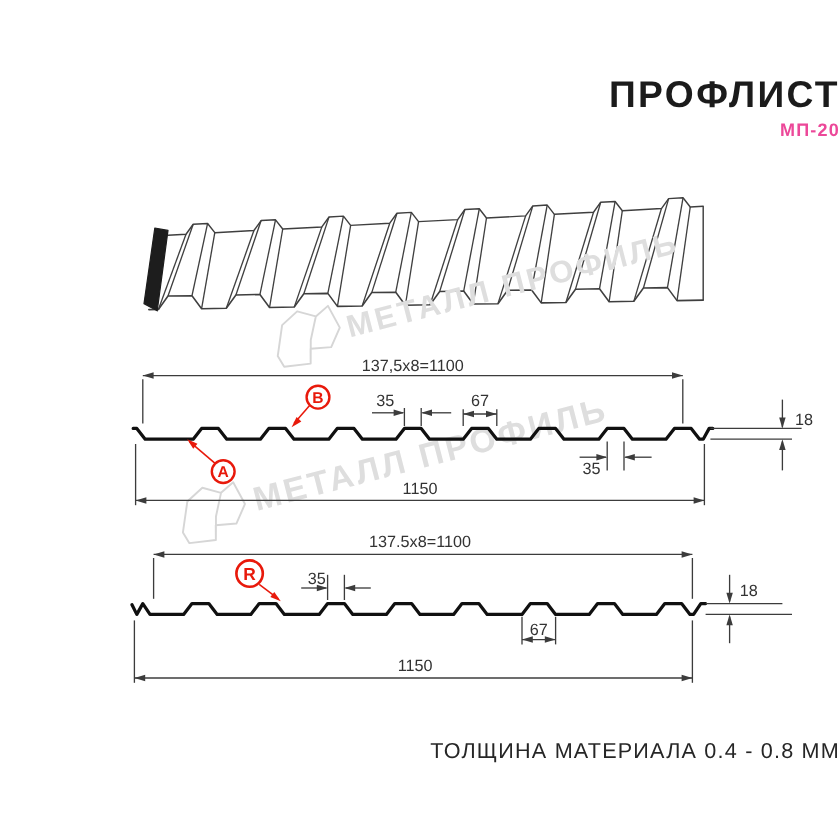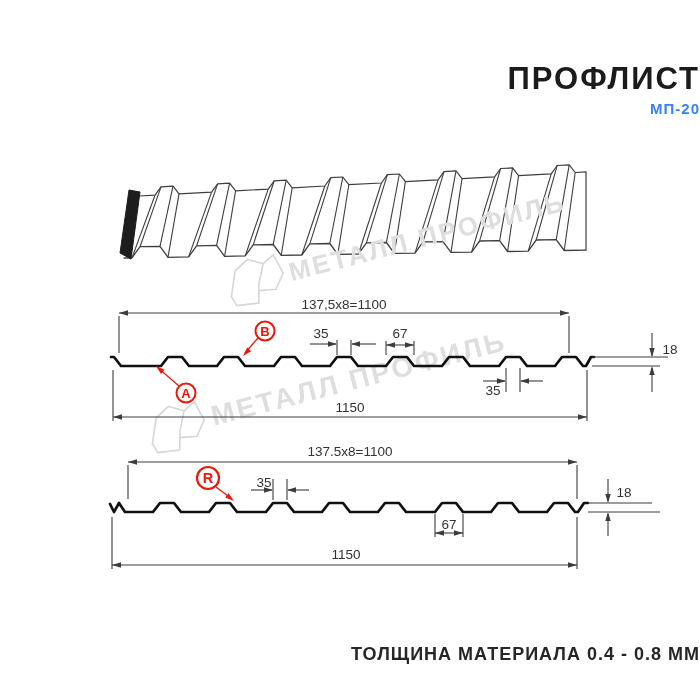--- a/index.html
+++ b/index.html
@@ -7,7 +7,7 @@
        font-family:"Liberation Sans", sans-serif;}
   .abs{position:absolute;left:0;right:0;text-align:right;}
   #title{top:61px;font-size:31px;font-weight:800;letter-spacing:2px;color:#1b1b1b;}
-  #subtitle{top:100px;font-size:15px;font-weight:600;letter-spacing:1px;color:#3b82f6;}
+  #subtitle{top:100px;font-size:15px;font-weight:600;letter-spacing:1px;color:#ec4899;}
   #footer-note{top:616px;font-size:18px;font-weight:700;letter-spacing:1px;color:#262626;margin-top:28px;}
   svg{position:absolute;left:0;top:0;}
   .dim{font-family:"Liberation Sans",sans-serif;font-size:13.5px;fill:#333;text-anchor:middle;}

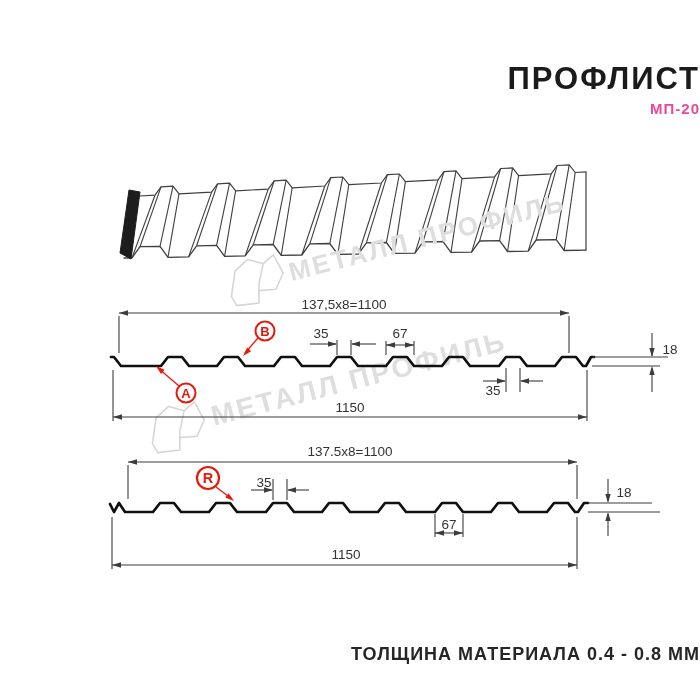--- a/index.html
+++ b/index.html
@@ -8,7 +8,7 @@
   .abs{position:absolute;left:0;right:0;text-align:right;}
   #title{top:61px;font-size:31px;font-weight:800;letter-spacing:2px;color:#1b1b1b;}
   #subtitle{top:100px;font-size:15px;font-weight:600;letter-spacing:1px;color:#ec4899;}
-  #footer-note{top:616px;font-size:18px;font-weight:700;letter-spacing:1px;color:#262626;margin-top:28px;}
+  #footer-note{top:616px;font-size:18px;font-weight:400;letter-spacing:1px;color:#262626;}
   svg{position:absolute;left:0;top:0;}
   .dim{font-family:"Liberation Sans",sans-serif;font-size:13.5px;fill:#333;text-anchor:middle;}
   .wm{font-family:"Liberation Sans",sans-serif;font-weight:bold;fill:#dedede;letter-spacing:2.5px;font-size:26px;}

